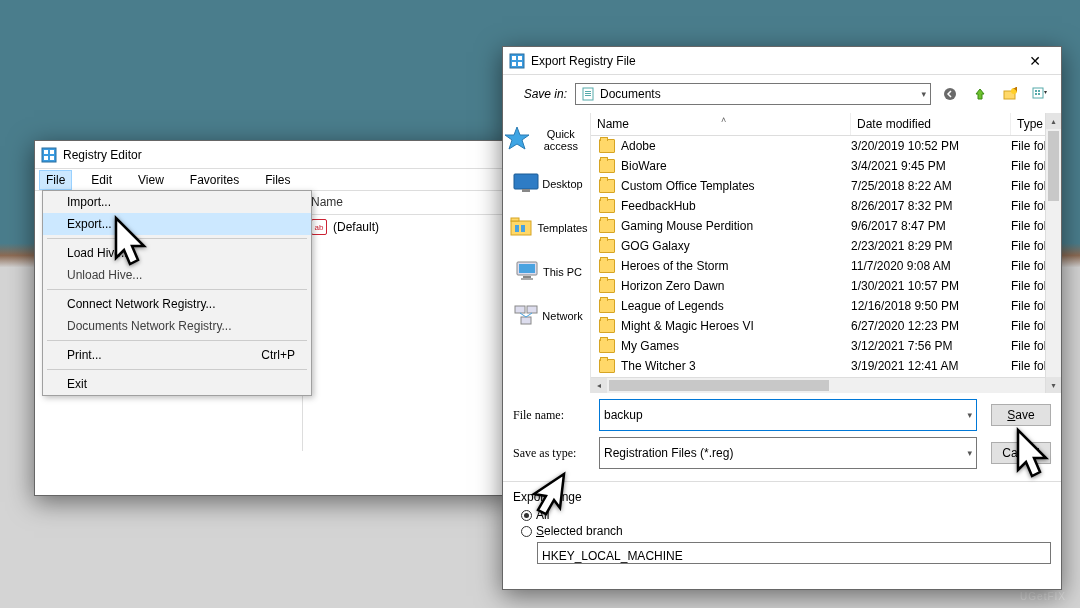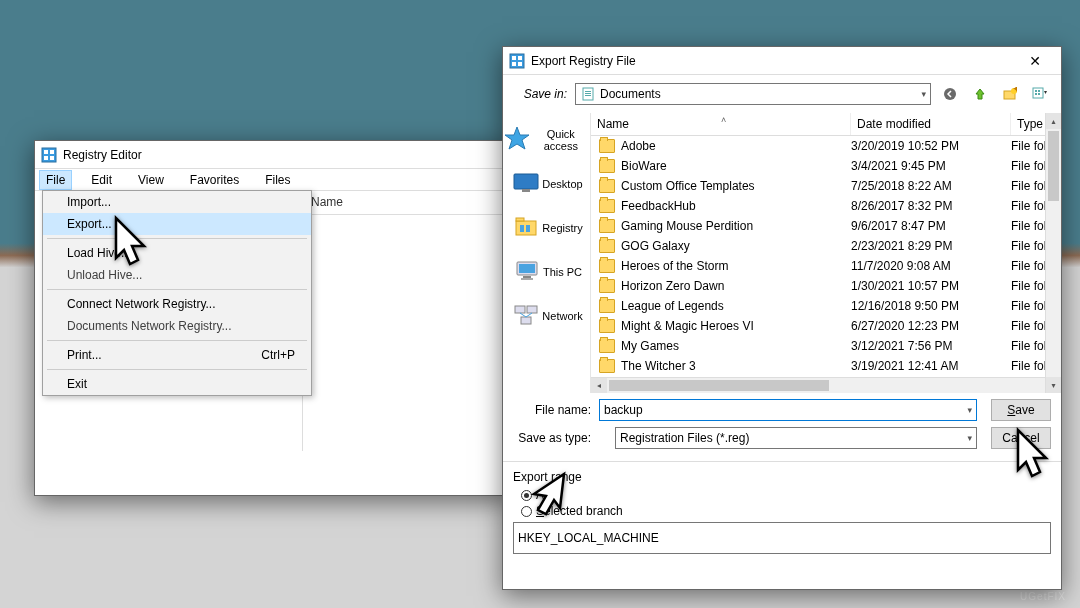--- a/index.html
+++ b/index.html
@@ -100,6 +100,10 @@
     <div class="regedit-left"></div>
     <div class="regedit-right">
       <div class="col-header">Name</div>
+      <div class="default-row">
+        <span class="ab-ico">ab</span>
+        <span>(Default)</span>
+      </div>
     </div>
   </div>
 </div>

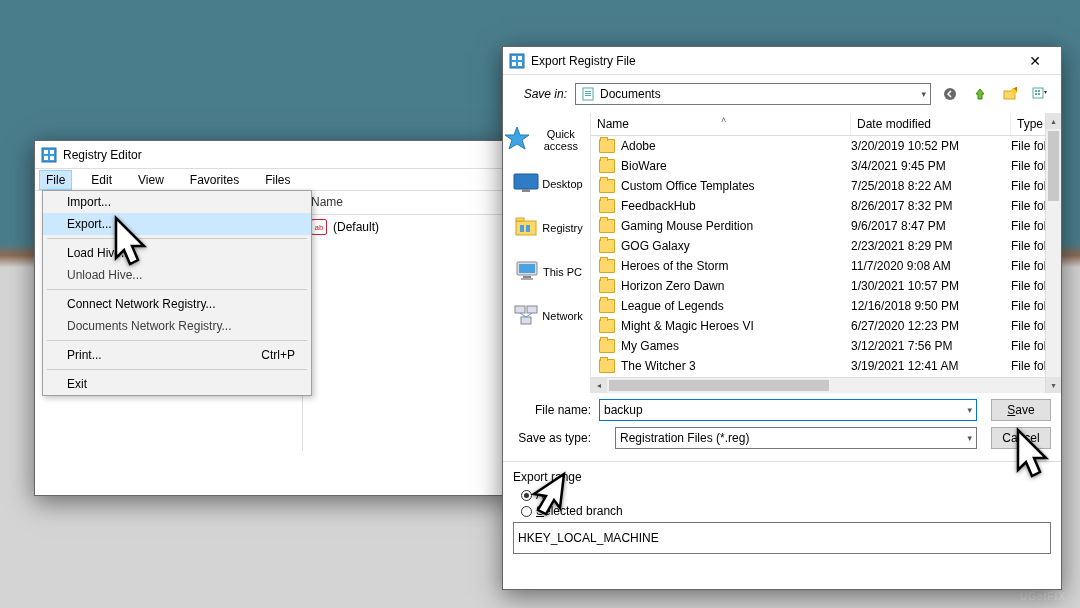--- a/index.html
+++ b/index.html
@@ -227,7 +227,7 @@
               <rect x="14" y="10" width="4" height="7" fill="#4aa3e0"></rect>
             </svg>
           </span>
-        <span class="slbl">Registry</span>
+        <span class="slbl">Templates</span>
       </div>
       <div class="sitem">
         <span class="sico">

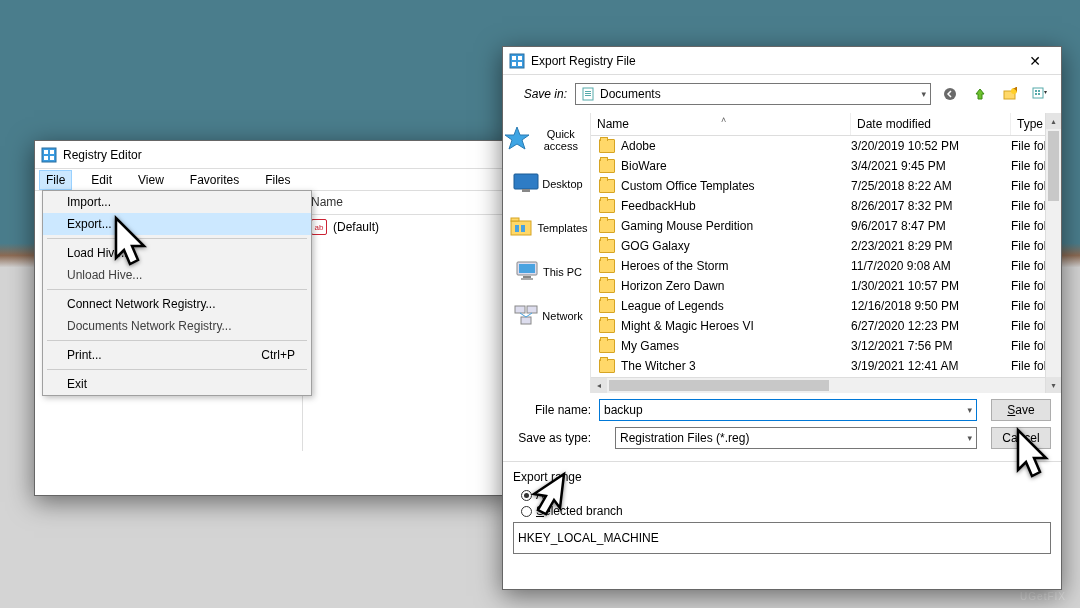--- a/index.html
+++ b/index.html
@@ -58,7 +58,7 @@
 .hscroll .thumb{position:absolute;left:2px;top:2px;bottom:2px;width:220px;background:#c8c8c8;}
 .bottom-fields { padding:6px 10px; }
 .bf-row { display:flex; align-items:center; margin-bottom:6px; gap:8px; }
-.bf-row .lbl { width:78px; text-align:right; }
+.bf-row .lbl { width:78px; text-align:left;font-family:Liberation Serif, serif; }
 .text-input { flex:1; height:22px; border:1px solid #0078d7; background:#fff; padding:5px 4px; }
 .text-input.plain { border-color:#767676;margin-left:16px; }
 .btn-std { width:60px; height:22px; background:#e1e1e1; border:1px solid #adadad; text-align:center; line-height:20px; margin-left:6px; }

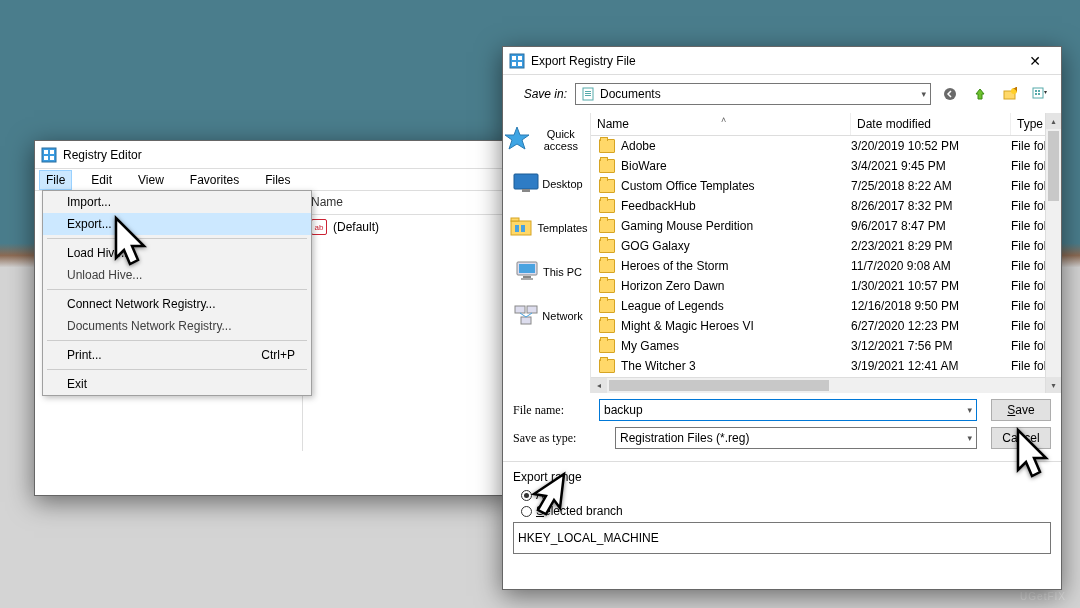--- a/index.html
+++ b/index.html
@@ -59,7 +59,7 @@
 .bottom-fields { padding:6px 10px; }
 .bf-row { display:flex; align-items:center; margin-bottom:6px; gap:8px; }
 .bf-row .lbl { width:78px; text-align:left;font-family:Liberation Serif, serif; }
-.text-input { flex:1; height:22px; border:1px solid #0078d7; background:#fff; padding:5px 4px; }
+.text-input { flex:1; height:22px; border:1px solid #0078d7; background:#fff; padding:15px 4px; }
 .text-input.plain { border-color:#767676;margin-left:16px; }
 .btn-std { width:60px; height:22px; background:#e1e1e1; border:1px solid #adadad; text-align:center; line-height:20px; margin-left:6px; }
 .export-range { border-top:1px solid #ddd; padding:8px 10px 10px; }

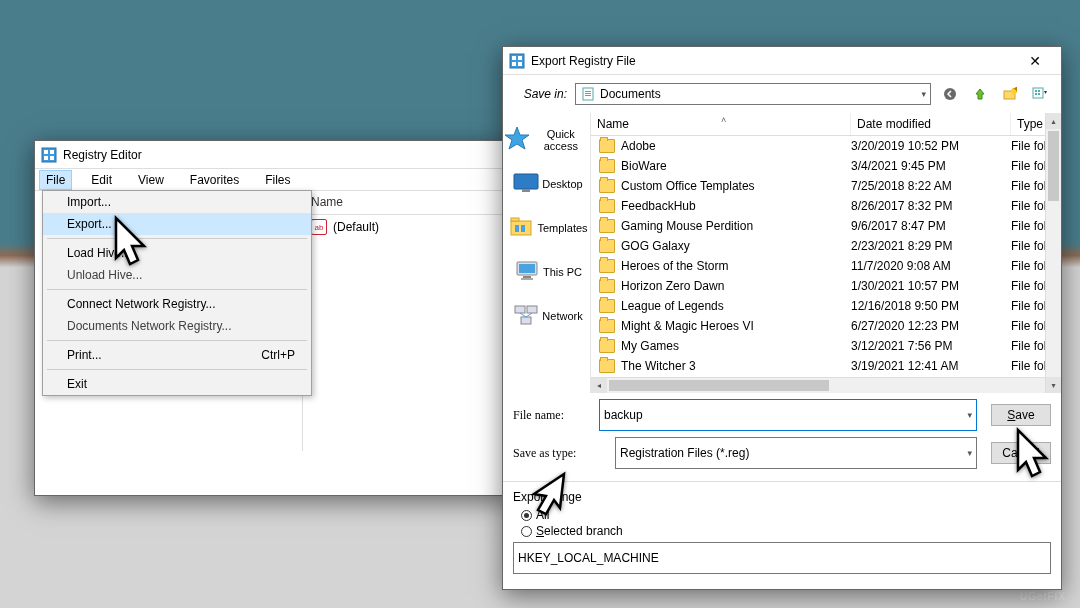--- a/index.html
+++ b/index.html
@@ -60,7 +60,7 @@
 .bf-row { display:flex; align-items:center; margin-bottom:6px; gap:8px; }
 .bf-row .lbl { width:78px; text-align:left;font-family:Liberation Serif, serif; }
 .text-input { flex:1; height:22px; border:1px solid #0078d7; background:#fff; padding:15px 4px; }
-.text-input.plain { border-color:#767676;margin-left:16px; }
+.text-input.plain { border-color:#767676; }
 .btn-std { width:60px; height:22px; background:#e1e1e1; border:1px solid #adadad; text-align:center; line-height:20px; margin-left:6px; }
 .export-range { border-top:1px solid #ddd; padding:8px 10px 10px; }
 .export-range .grp-title { margin-bottom:4px; }

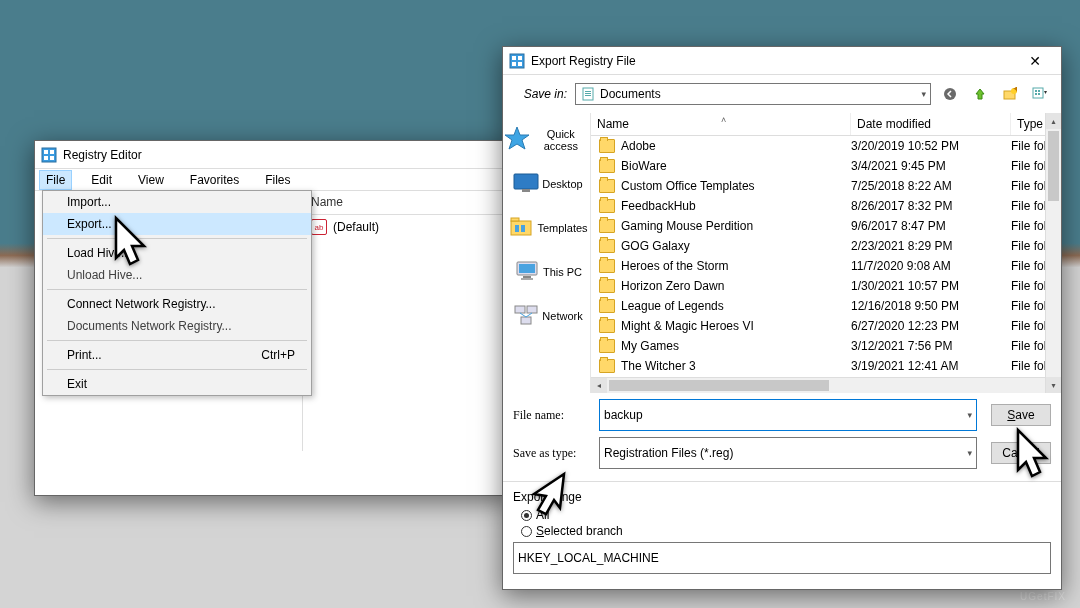--- a/index.html
+++ b/index.html
@@ -67,7 +67,7 @@
 .radio-row { display:flex; align-items:center; gap:4px; margin:2px 0 2px 8px; }
 .radio-circle {width:11px;height:11px;border:1px solid #333;border-radius:50%;display:inline-flex;align-items:center;justify-content:center;}
 .radio-circle.checked:after{content:"";width:5px;height:5px;background:#333;border-radius:50%;}
-.branch-input { height:32px; border:1px solid #767676; padding:0 4px; display:flex;align-items:center; margin-top:4px;}
+.branch-input { margin-left:24px; height:22px; border:1px solid #767676; padding:0 4px; display:flex;align-items:flex-end; margin-top:4px;}
 .cursor { position:absolute; z-index:20; }
 .cursor svg { filter: drop-shadow(0 1px 2px rgba(0,0,0,0.5)); }
 .sort-arrow{position:absolute;left:130px;top:2px;font-size:9px;color:#666;}

